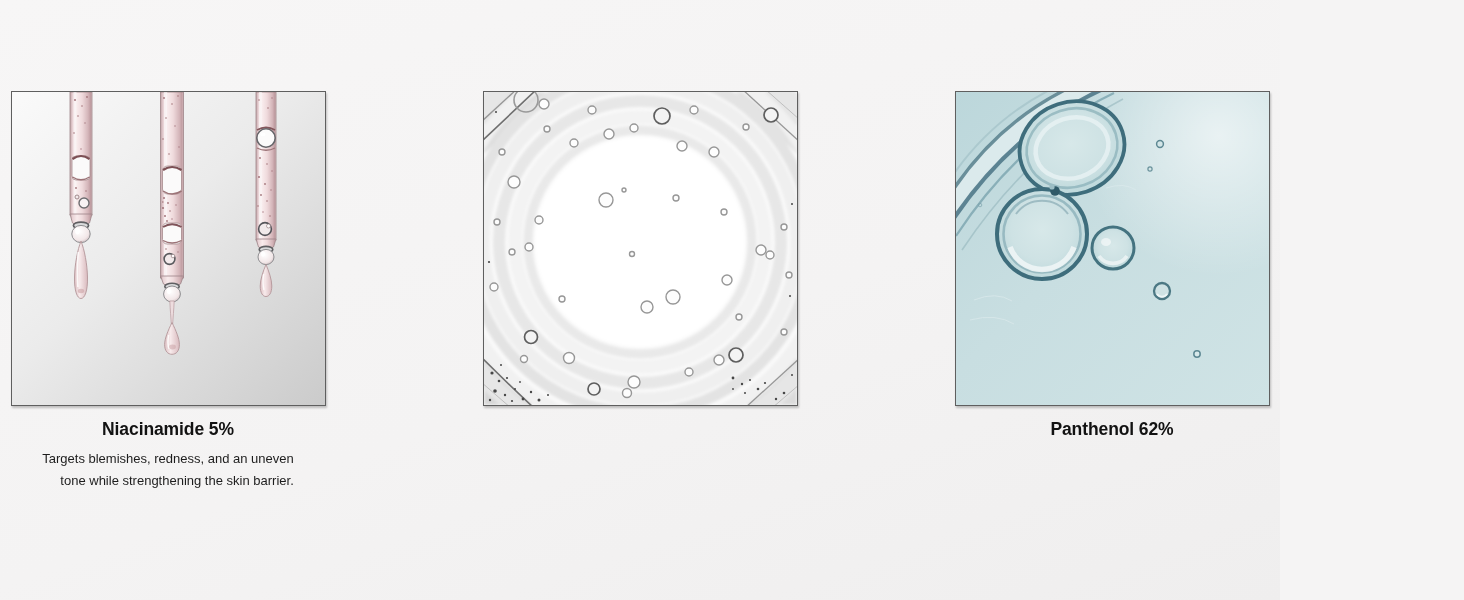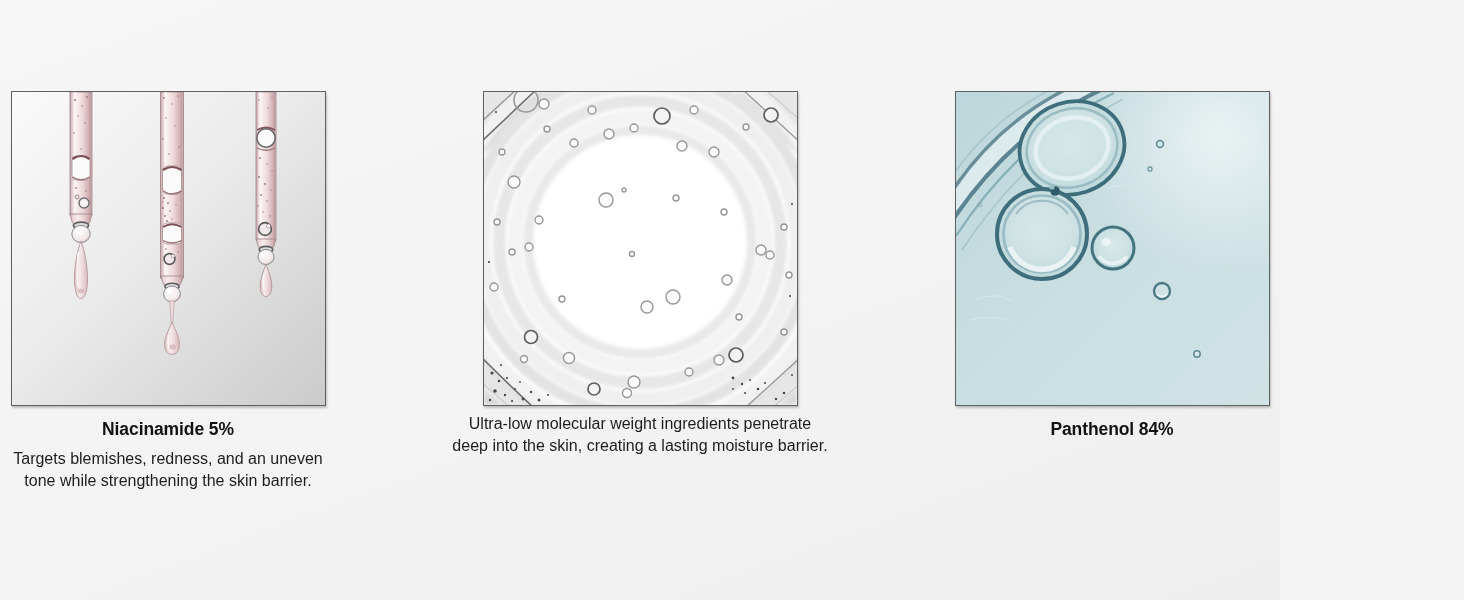--- a/index.html
+++ b/index.html
@@ -302,8 +302,6 @@
         </g>
       </svg>
     </div>
-    <p class="desc">Ultra-low molecular weight ingredients penetrate
-deep into the skin, creating a lasting moisture barrier.</p>
   </section>
 
   <section class="card">

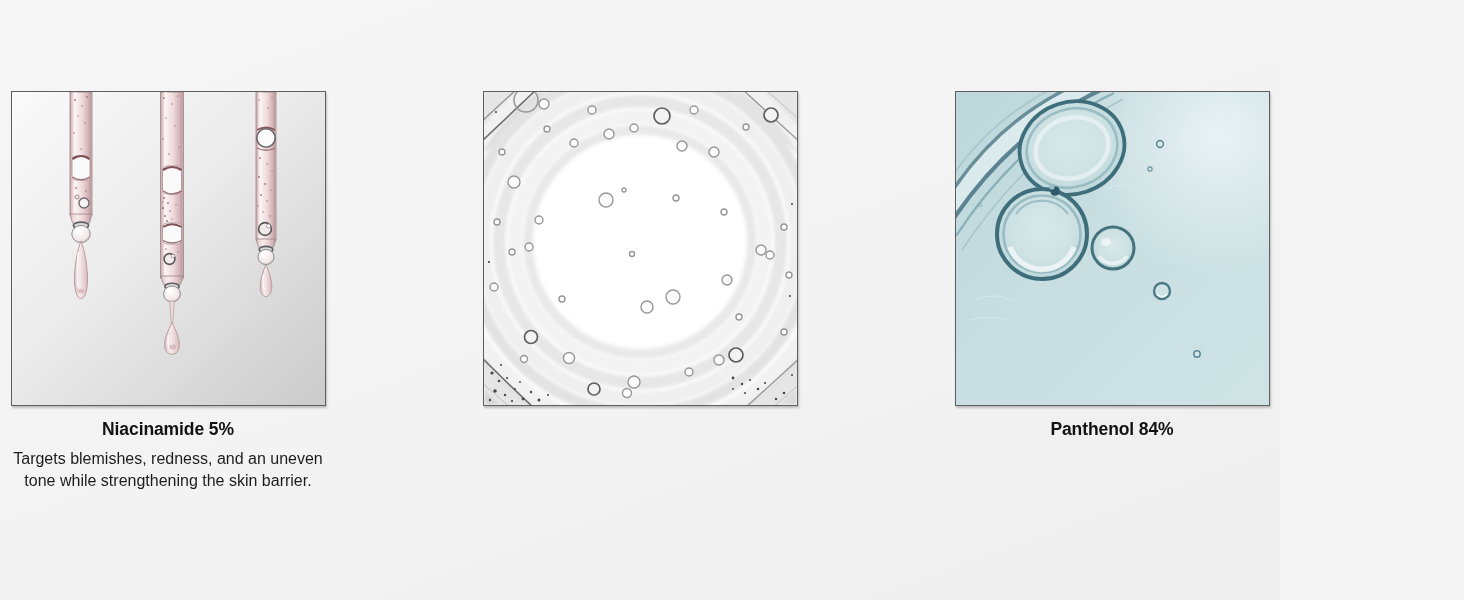--- a/index.html
+++ b/index.html
@@ -369,7 +369,7 @@
         <circle cx="24" cy="113" r="1.8" fill="none" stroke="#7ca3ac" stroke-width="1" opacity="0.7"></circle>
       </svg>
     </div>
-    <h3 class="title">Panthenol 84%</h3>
+    <h3 class="title">Panthenol 62%</h3>
   </section>
 
 </div>

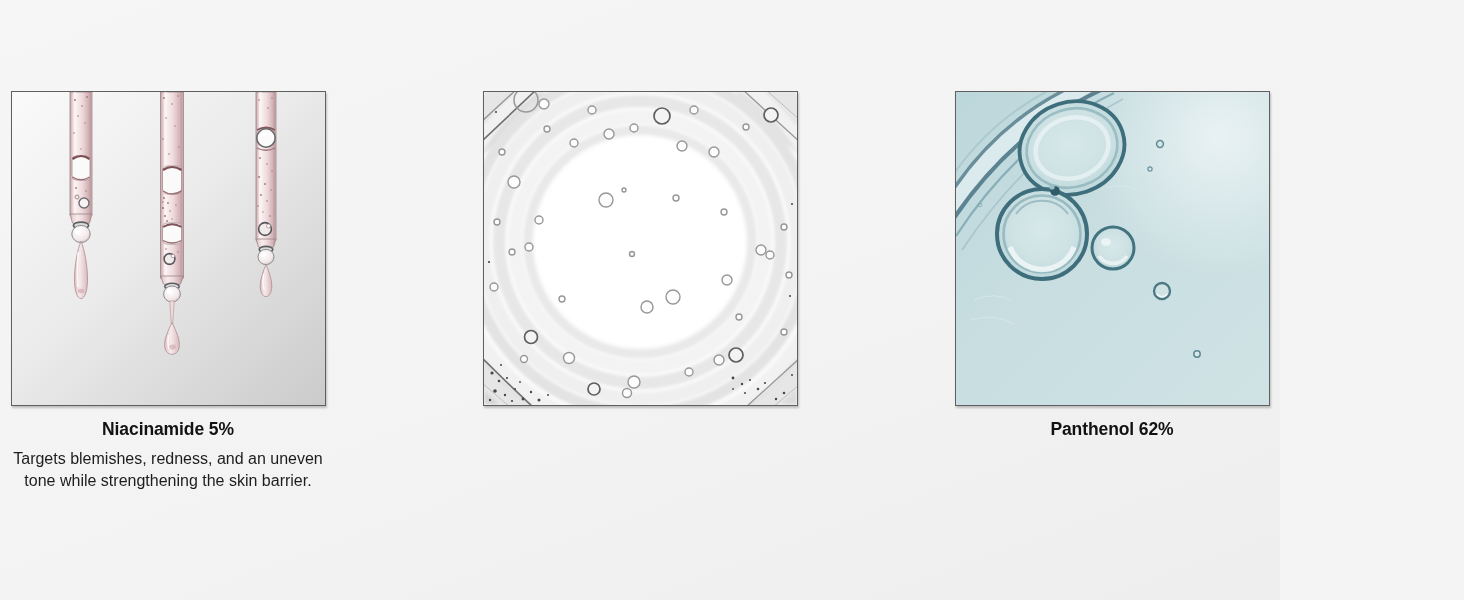--- a/index.html
+++ b/index.html
@@ -33,8 +33,8 @@
   }
   .desc {
     margin: 7px 0 0 0;
-    font-size: 16px; font-weight: 400; line-height: 22.4px;
-    color: #1d1d1d; text-align: center; white-space: pre-line;
+    font-size: 13px; font-weight: 400; line-height: 22.4px;
+    color: #1d1d1d; text-align: right; white-space: pre-line;
   }
 </style>
 </head>

